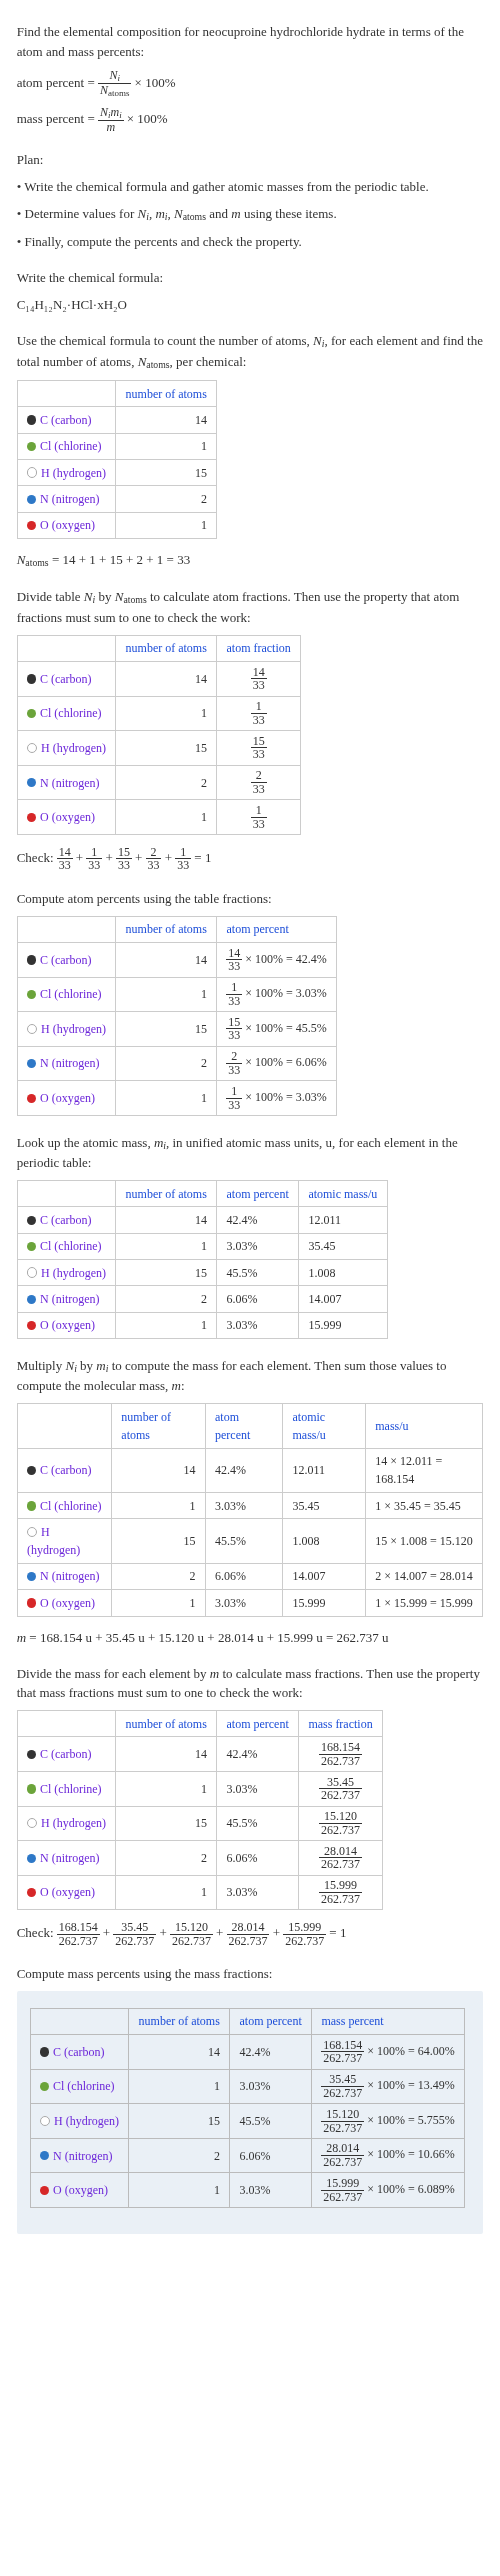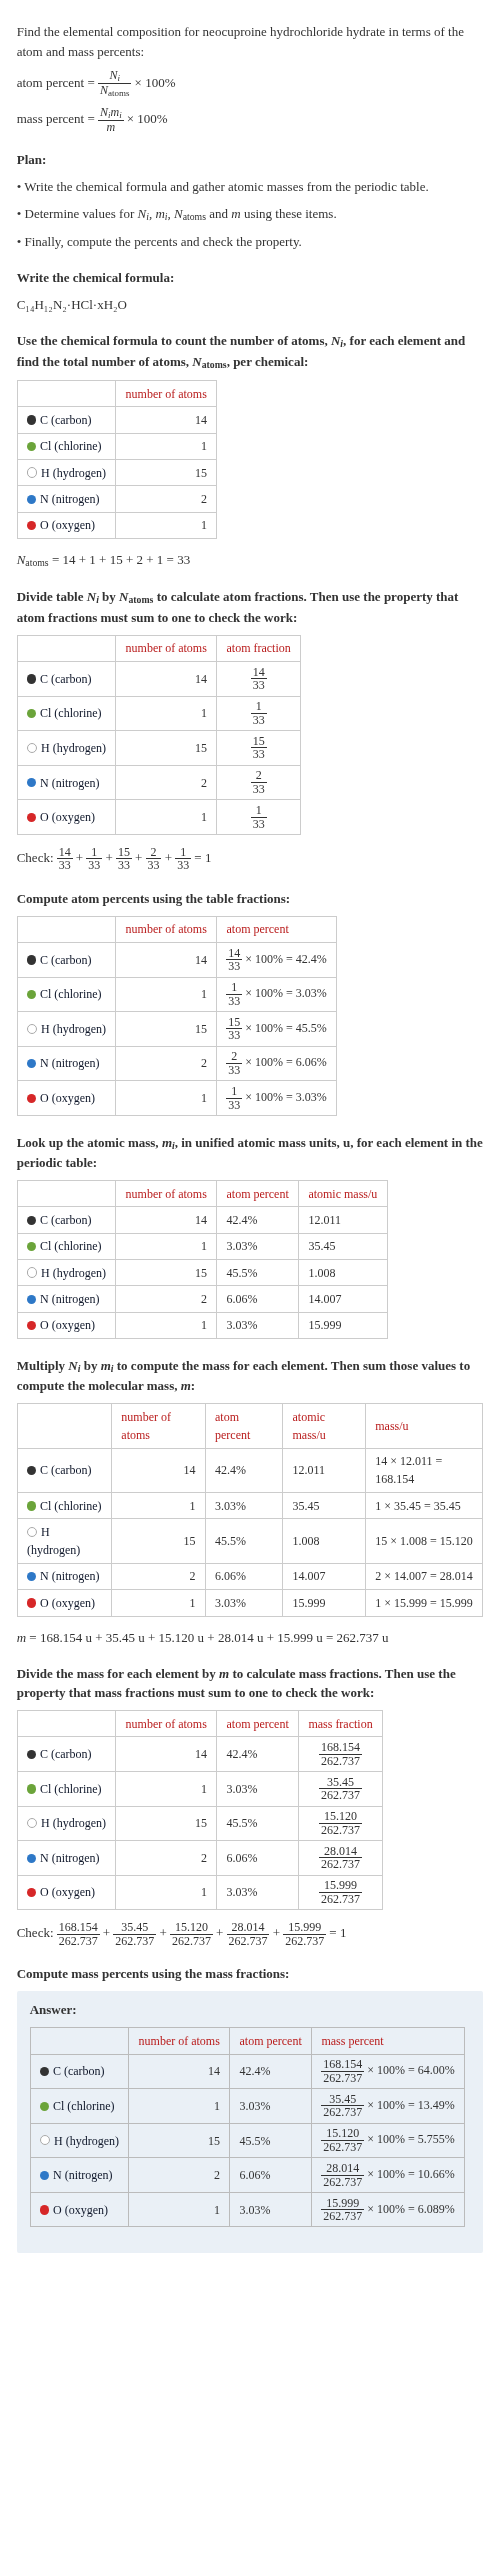--- a/index.html
+++ b/index.html
@@ -54,7 +54,7 @@
   .frac .bot { display:block; padding:0 1.9px; }
   sub { font-size: 0.75em; vertical-align: -1.9px; }
   p { margin: 7.4px 0; }
-  .section-gap { margin-top: 16.7px; font-weight: bold; }
+  .section-gap { margin-top: 16.7px; }
   .answer-block {
     background: #eaf0f6;
     padding: 9.3px 13px 15px 13px;

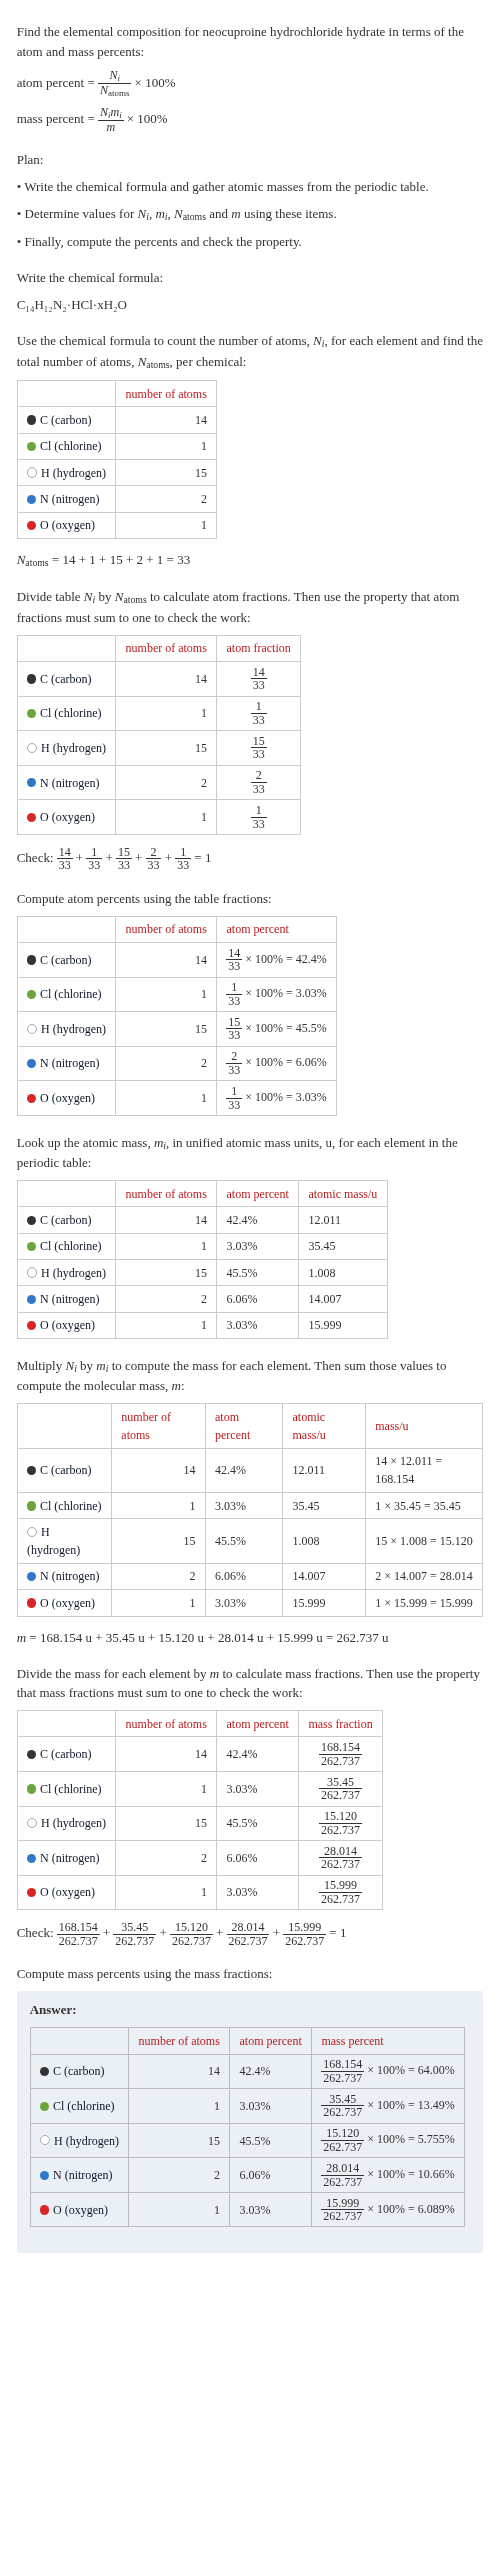--- a/index.html
+++ b/index.html
@@ -39,7 +39,7 @@
     vertical-align: middle;
     font-size: 12px;
   }
-  table.data th { color:#b91c1c; }
+  table.data th { color:#1d4ed8; }
   table.data td.num, table.data th.num { text-align: right; }
   table.data td.center { text-align: center; }
   .gray { color: #0f172a; }

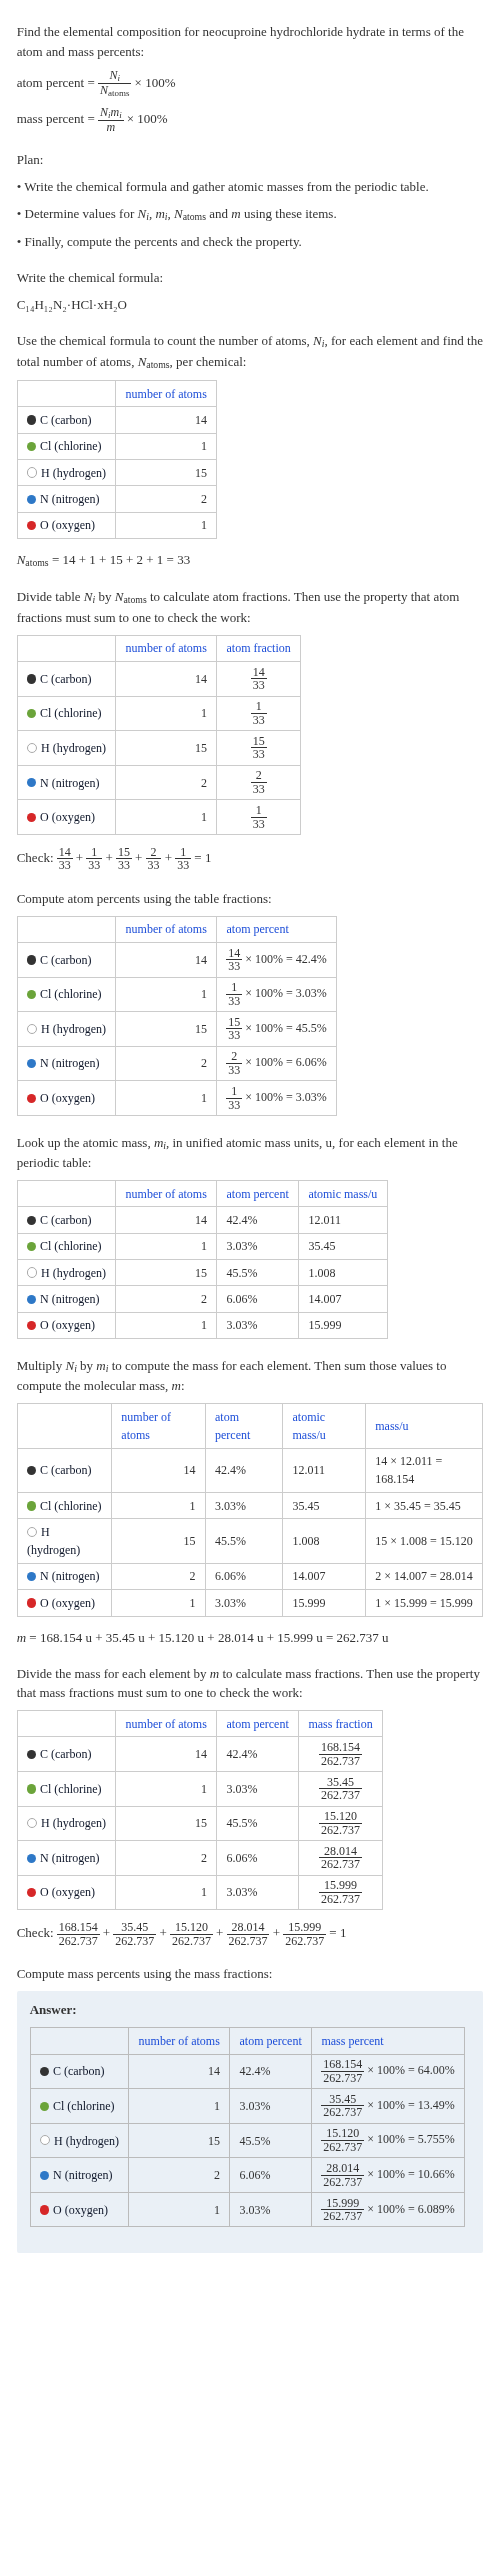--- a/index.html
+++ b/index.html
@@ -42,7 +42,7 @@
   table.data th { color:#1d4ed8; }
   table.data td.num, table.data th.num { text-align: right; }
   table.data td.center { text-align: center; }
-  .gray { color: #0f172a; }
+  .gray { color: #6d28d9; }
   .frac {
     display: inline-block;
     text-align: center;

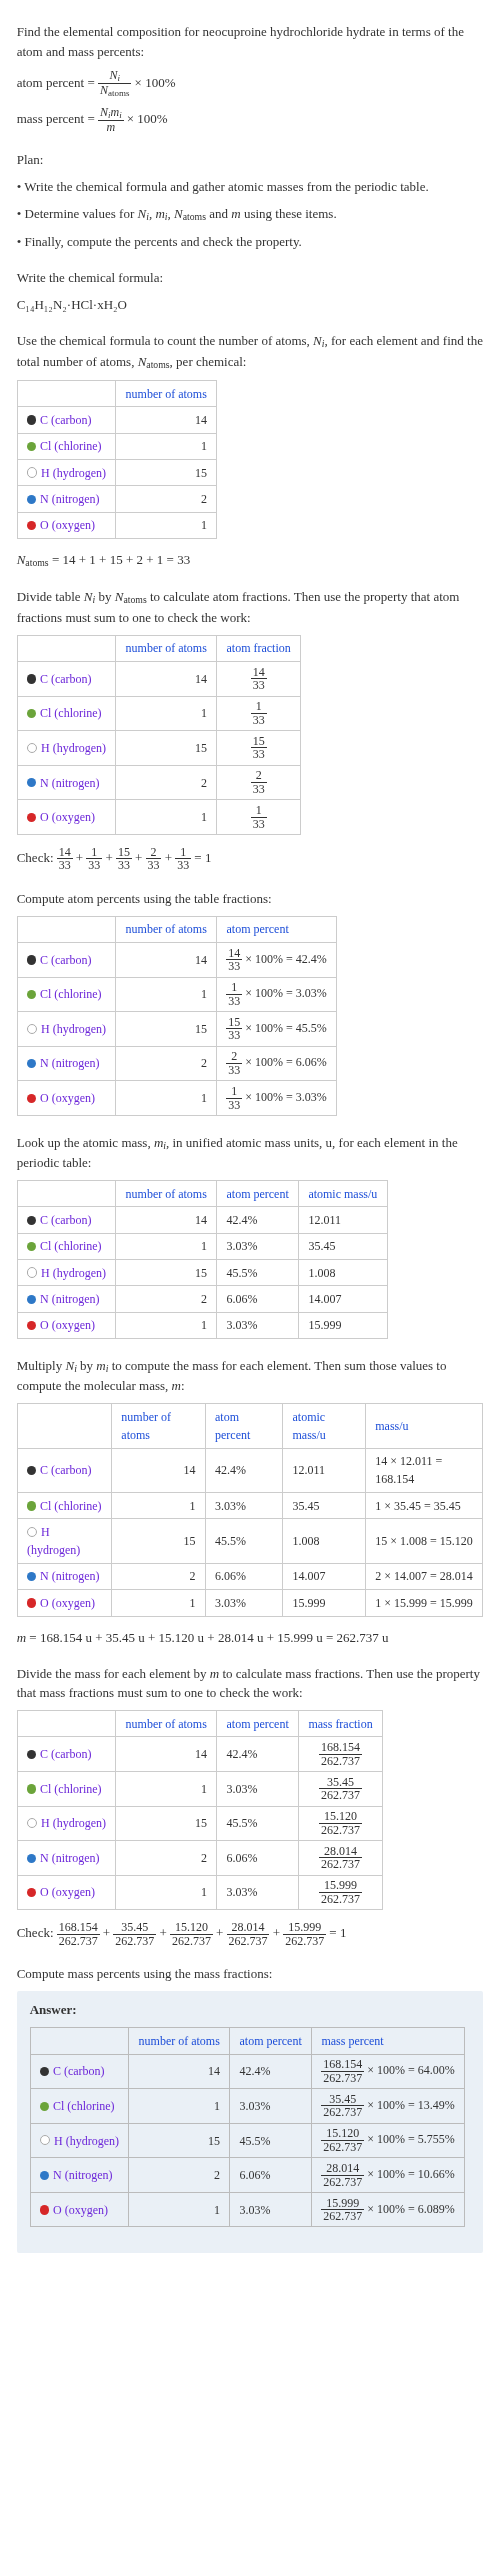--- a/index.html
+++ b/index.html
@@ -358,7 +358,6 @@
 <p class="section-gap">Compute mass percents using the mass fractions:</p>
 
 <div class="answer-block">
-  <div class="answer-label">Answer:</div>
   <table class="data">
     <tbody>
         <tr>

